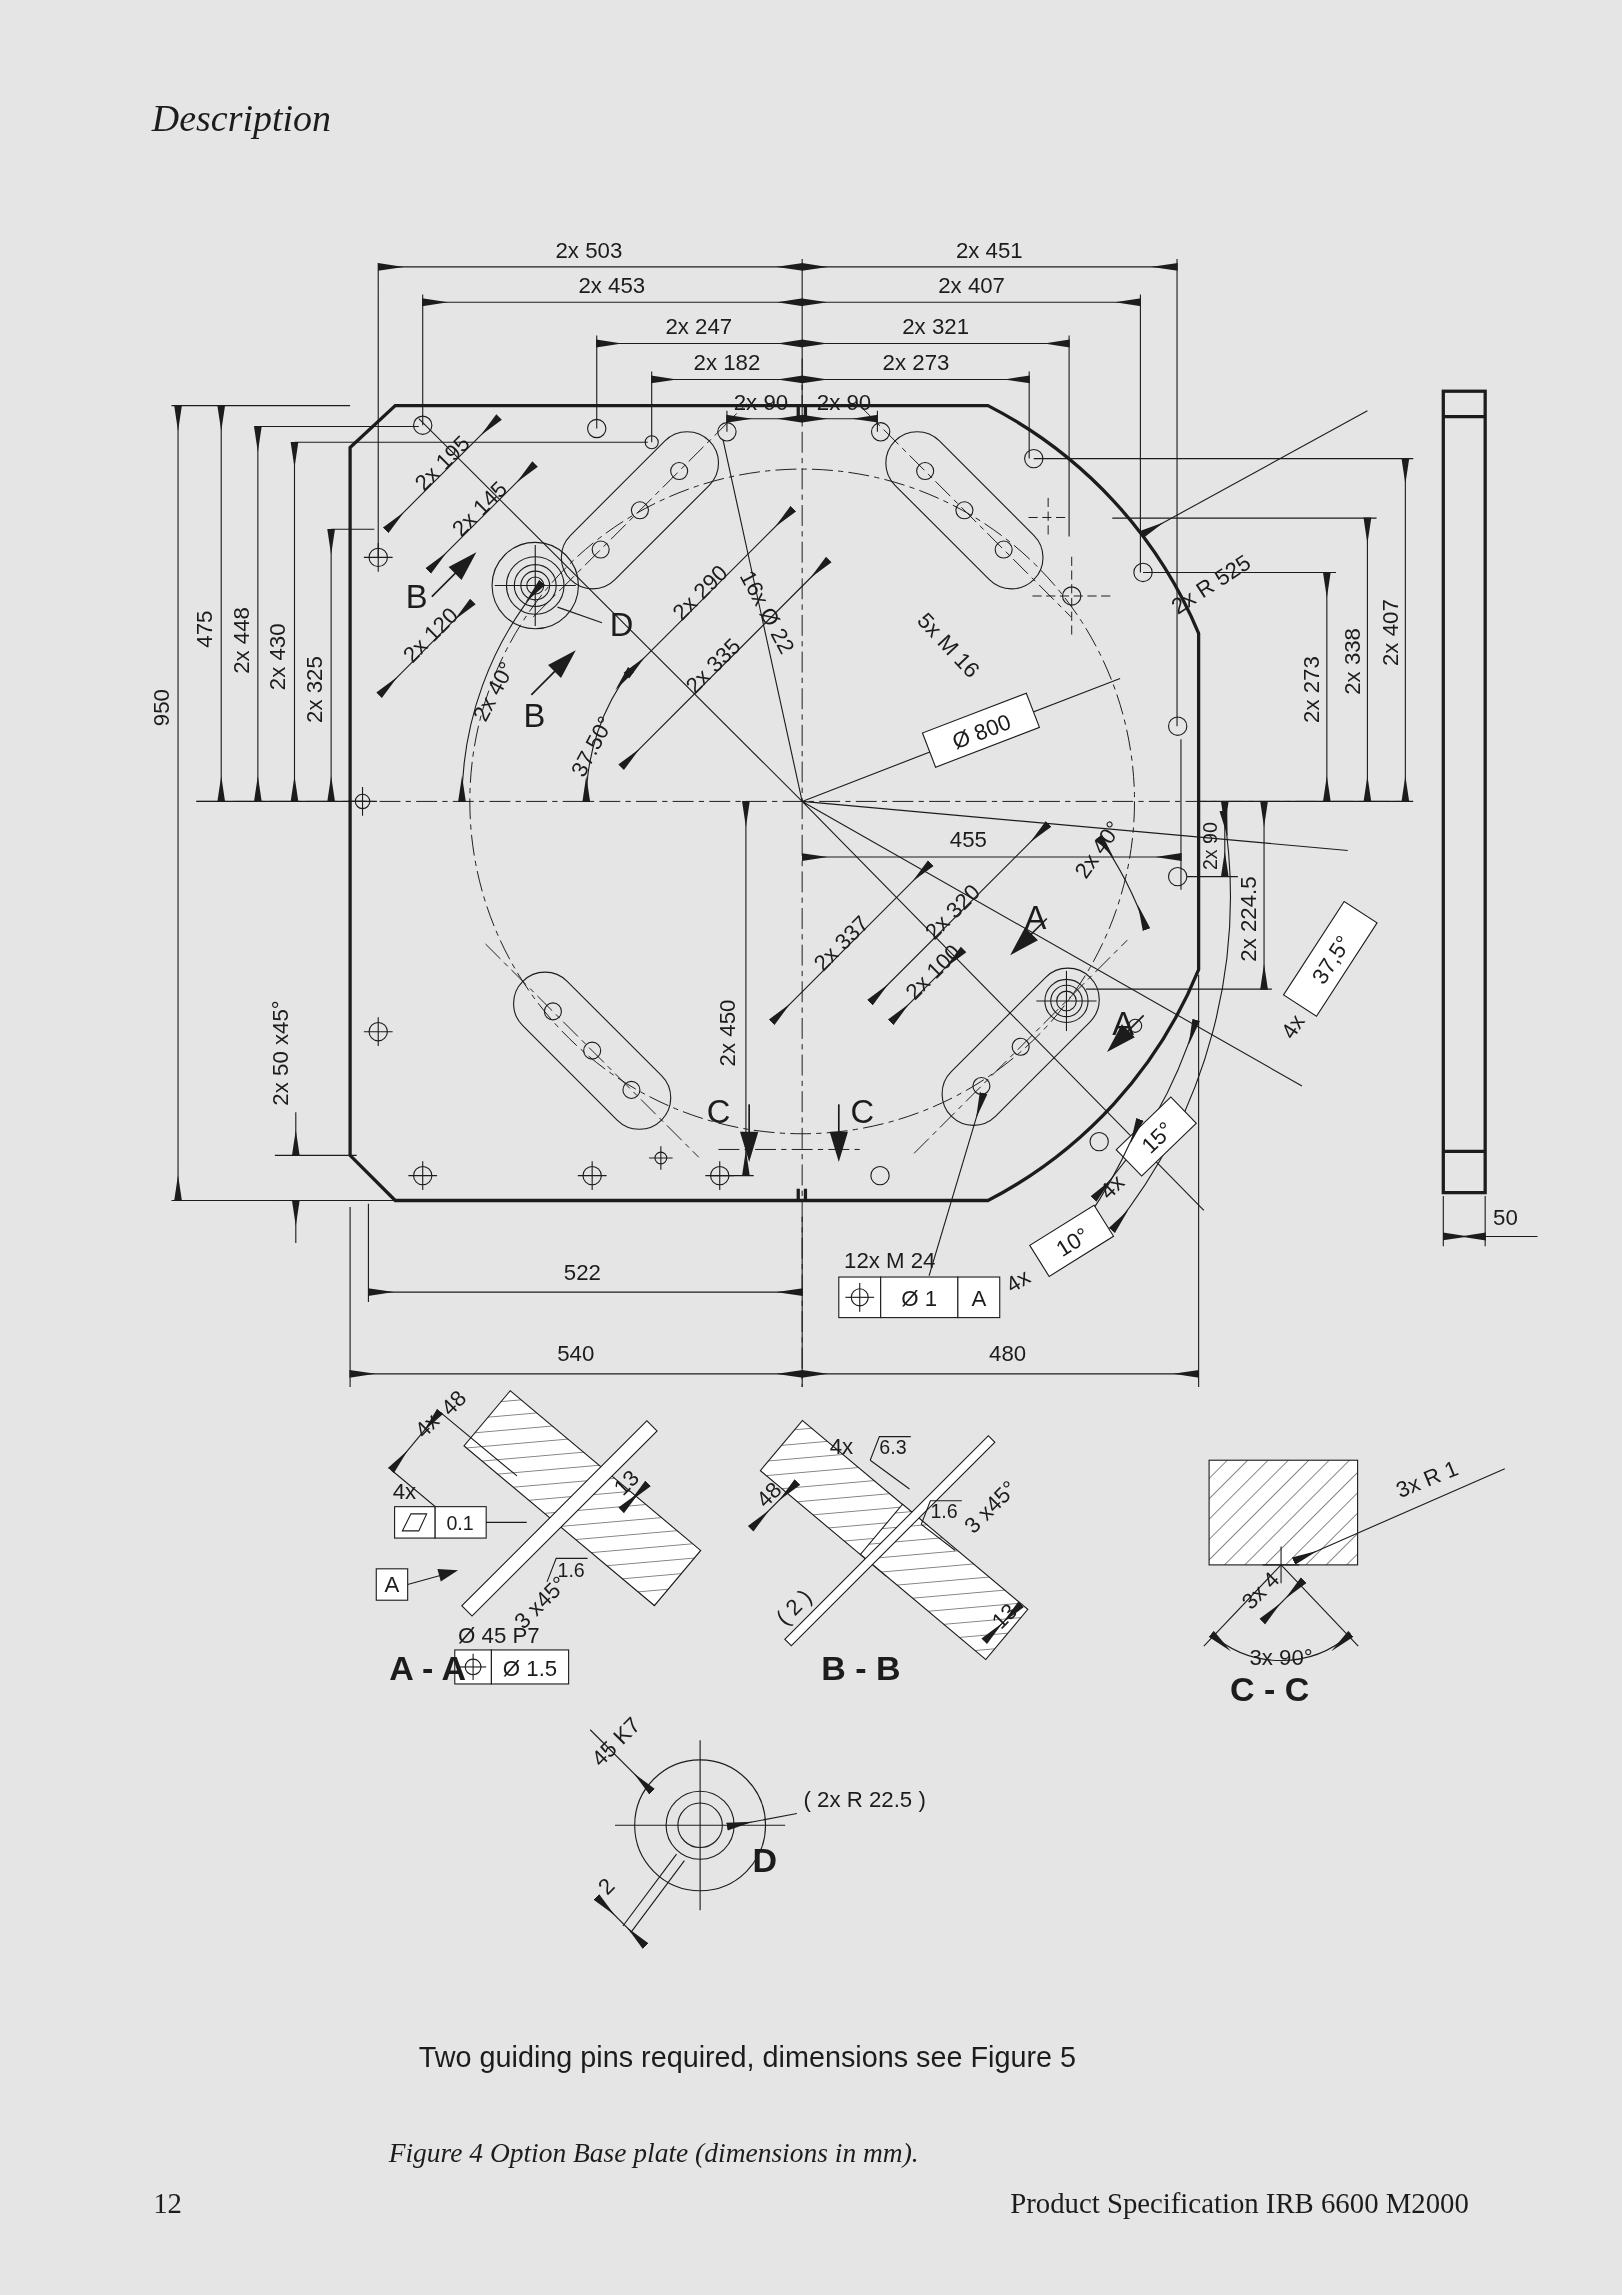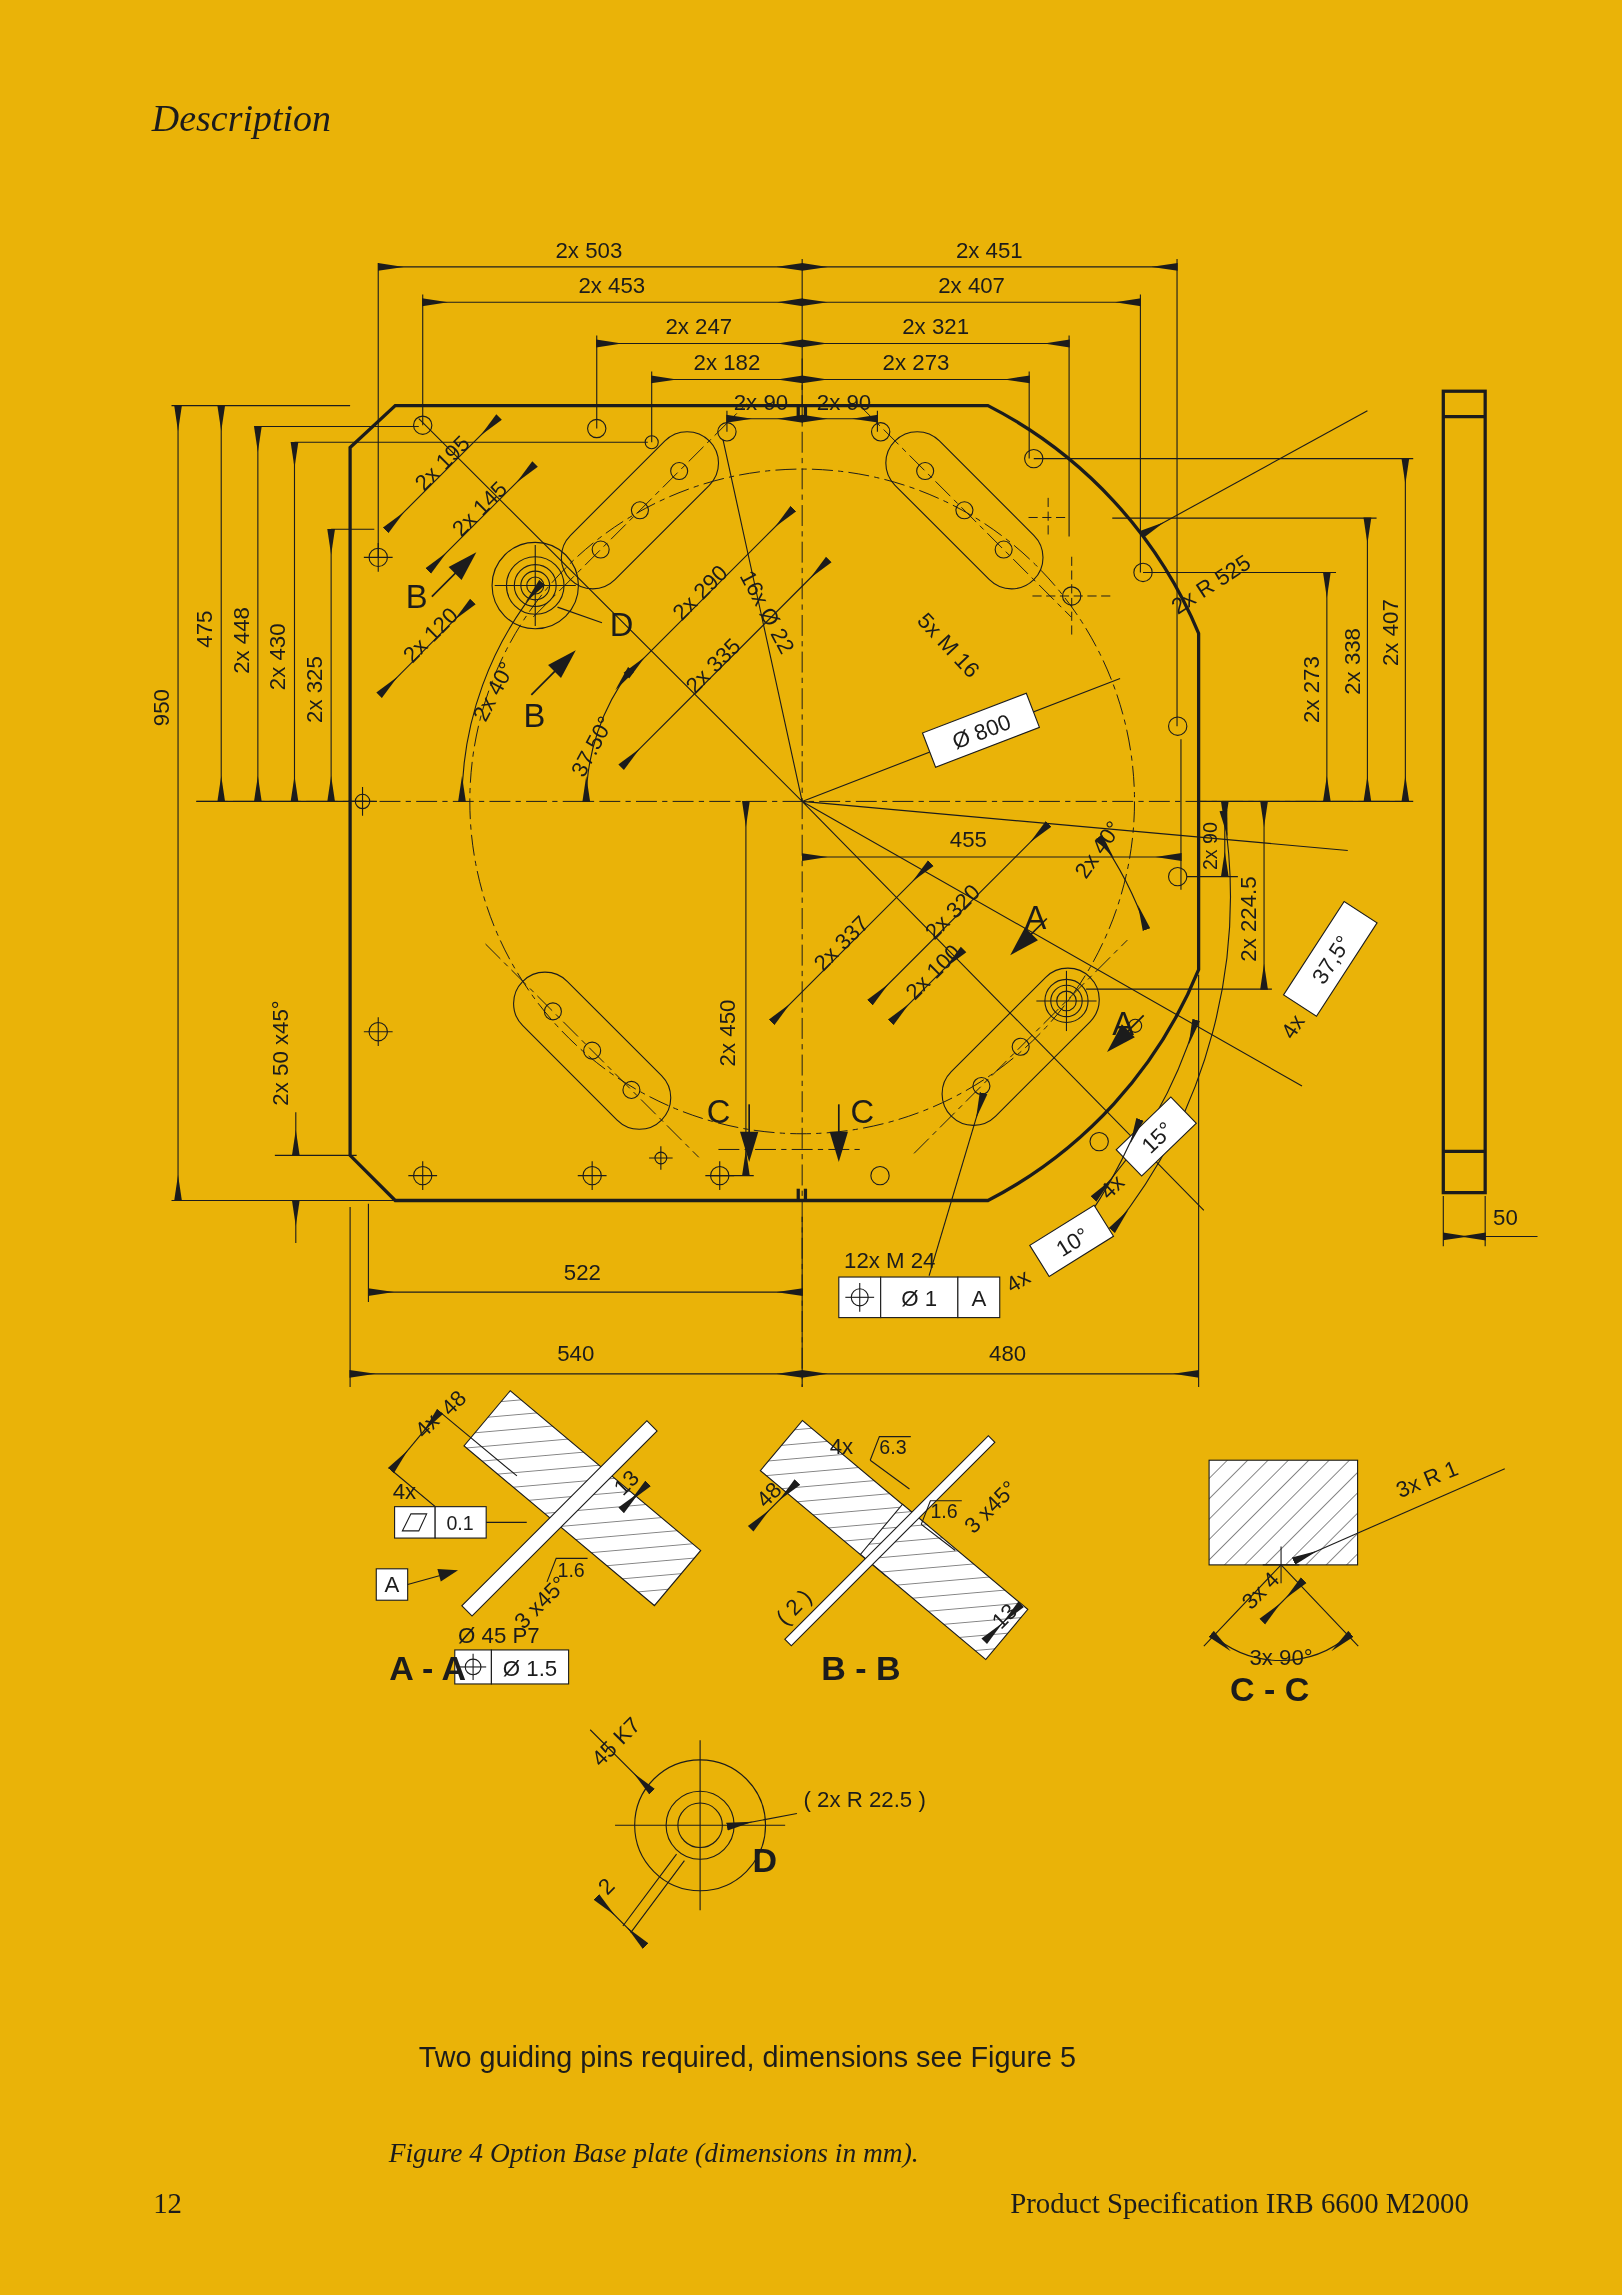--- a/index.html
+++ b/index.html
@@ -3,7 +3,7 @@
 <meta charset="utf-8">
 <style>
   html,body{margin:0;padding:0;background:#888;}
-  .page{width:1622px;height:2295px;background:#eab308;position:relative;margin:0 auto;
+  .page{width:1622px;height:2295px;background:#e5e5e5;position:relative;margin:0 auto;
         font-family:"Liberation Sans",sans-serif;color:#1c1c1c;}
   svg{position:absolute;left:0;top:0;}
   svg text{fill:#1c1c1c;font-family:"Liberation Sans",sans-serif;}

